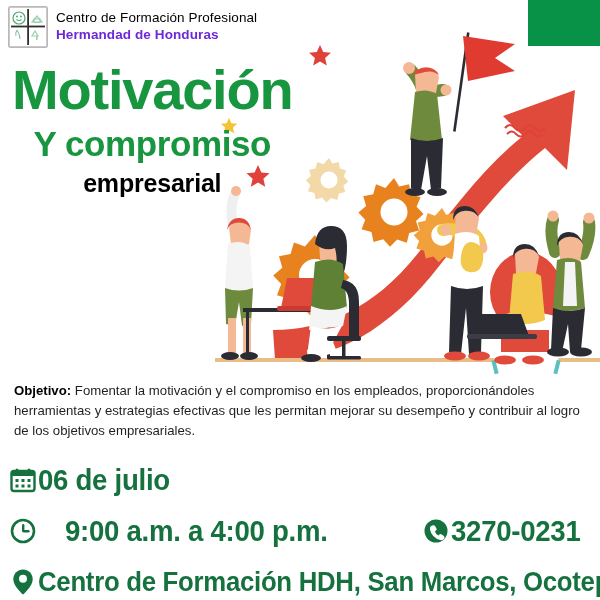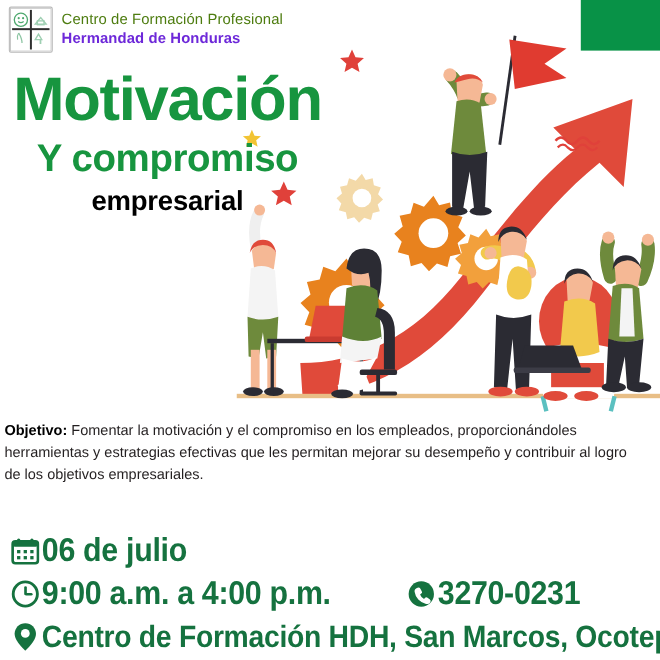--- a/index.html
+++ b/index.html
@@ -51,7 +51,7 @@
   }
   .org-line1 {
     font-size: 13.5px;
-    color: #4d7c0f;
+    color: #000000;
     letter-spacing: .1px;
     white-space: nowrap;
   }

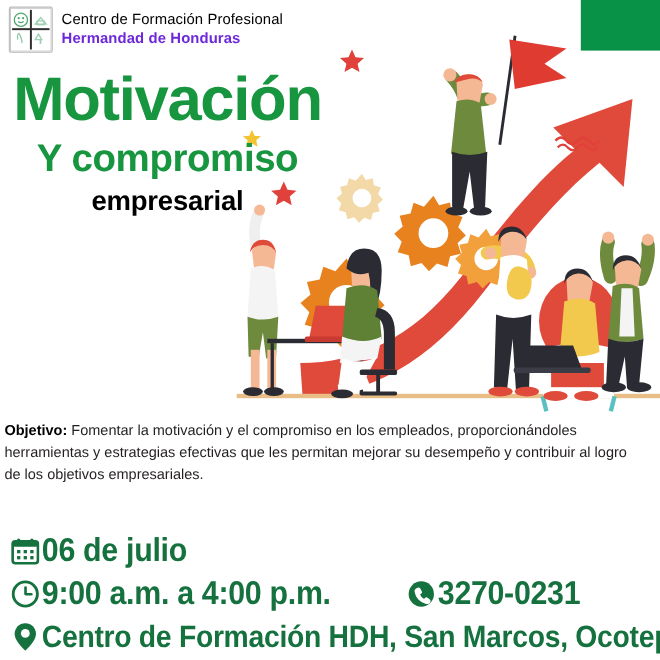--- a/index.html
+++ b/index.html
@@ -111,7 +111,7 @@
   
   .objective {
     position: absolute;
-    left: 4px;
+    left: 14px;
     top: 381px;
     width: 582px;
     font-size: 13.2px;

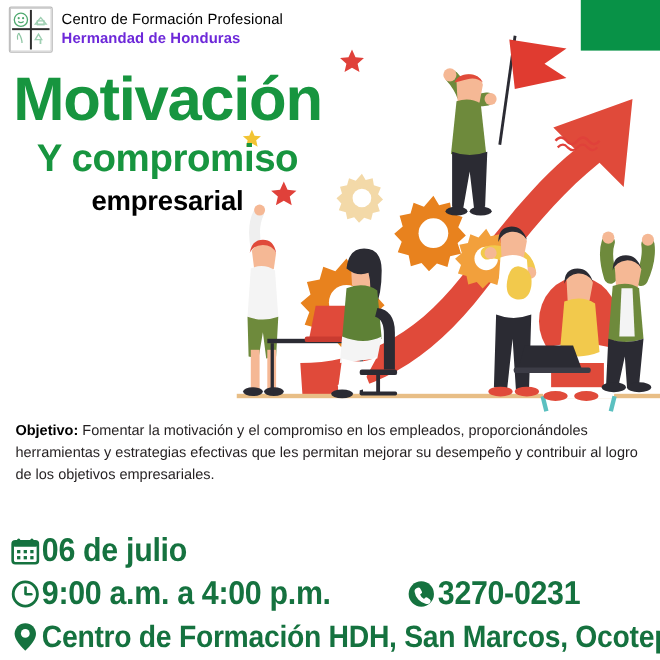--- a/index.html
+++ b/index.html
@@ -128,7 +128,7 @@
   .info {
     position: absolute;
     left: 8px;
-    top: 484px;
+    top: 463px;
     width: 584px;
     color: #15723F;
   }

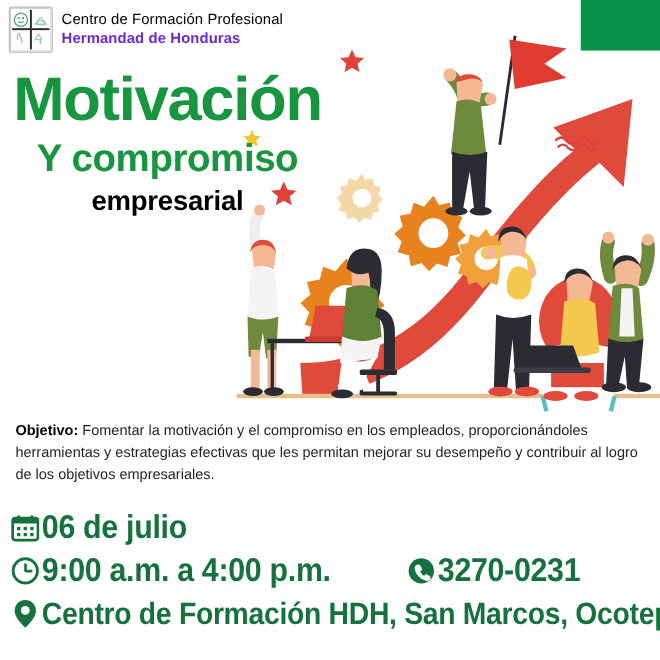--- a/index.html
+++ b/index.html
@@ -137,7 +137,8 @@
     align-items: center;
   }
   .info-row + .info-row {
-    margin-top: 5px;
+    margin-top: 17px;
+    justify-content: space-between;
   }
   .info-icon {
     flex: 0 0 auto;

